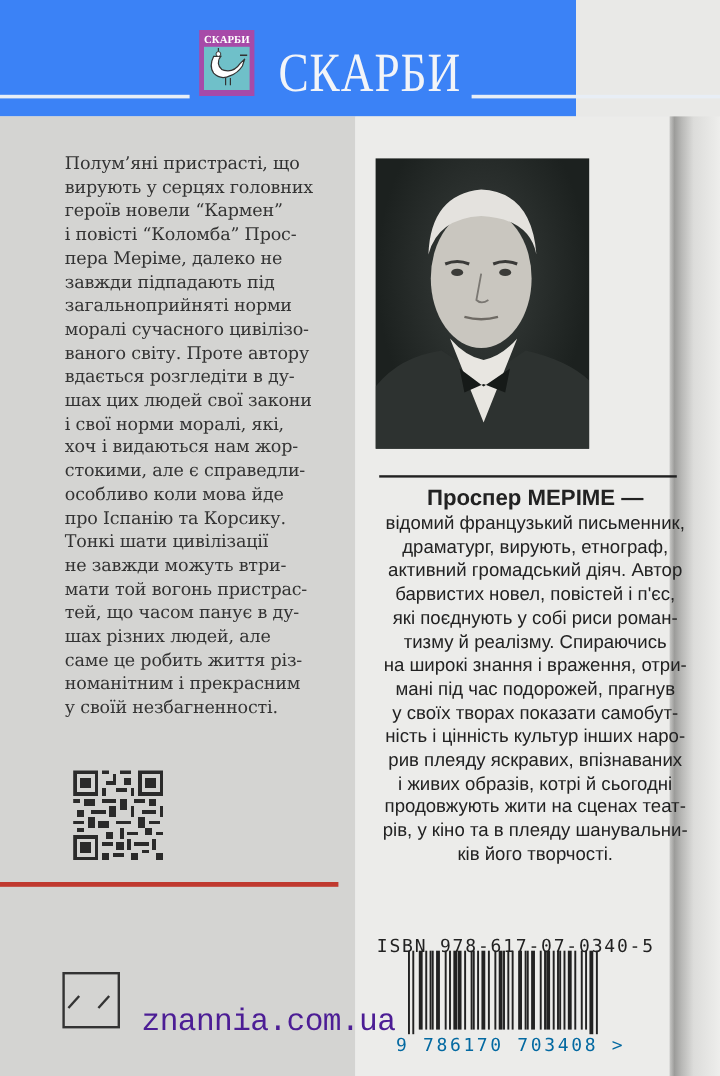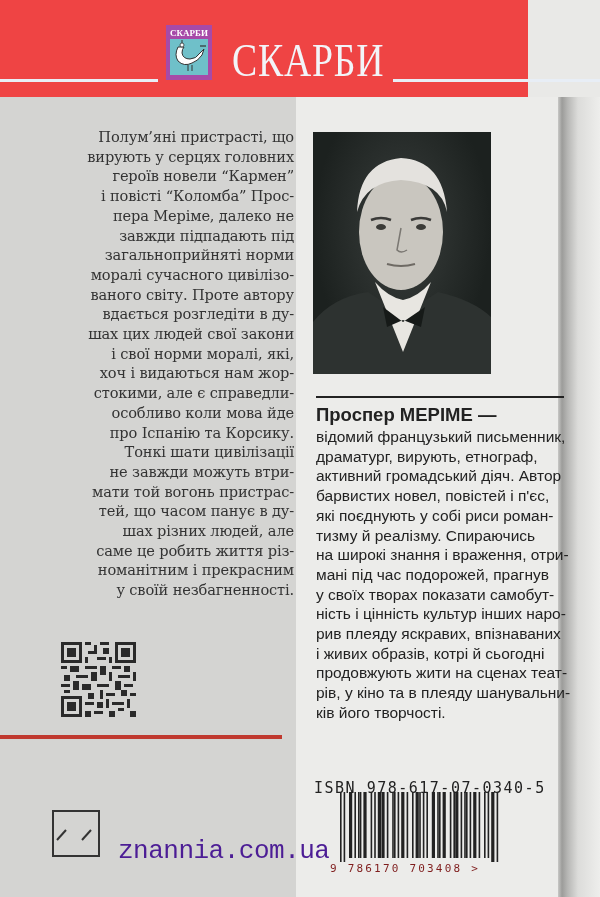--- a/index.html
+++ b/index.html
@@ -9,8 +9,8 @@
     font-family: "Liberation Sans", sans-serif;
   }
   .header {
-    position: absolute; left: 0; top: 0; width: 528px; height: 97px;
-    background: #ef4444;
+    position: absolute; left: 0; top: 0; width: 480px; height: 97px;
+    background: #3b82f6;
   }
   .header-line {
     position: absolute; top: 79px; height: 3px; background: #e8eef6;

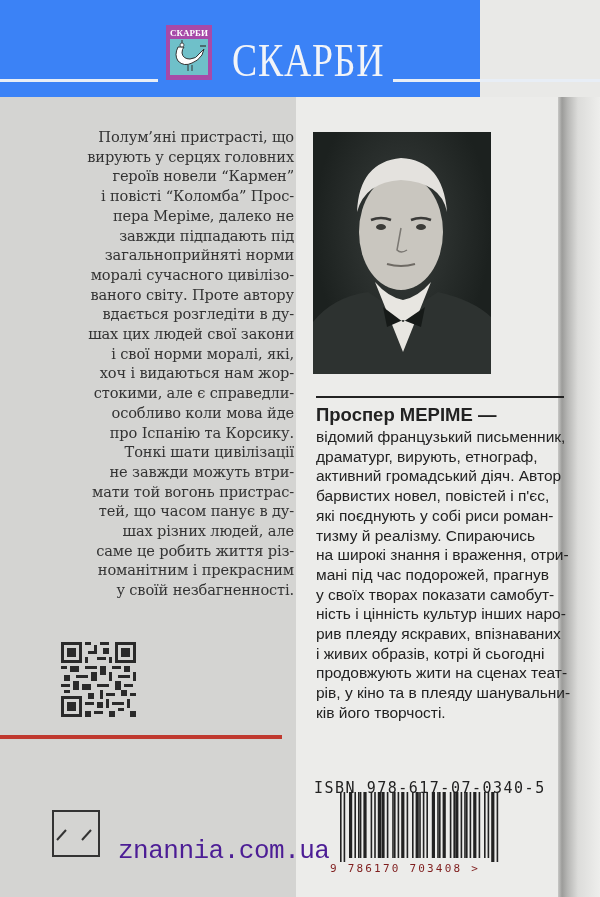--- a/index.html
+++ b/index.html
@@ -49,7 +49,7 @@
   .blurb {
     position: absolute; left: 54px; top: 127px; width: 240px;
     font-family: "DejaVu Serif", serif; font-size: 14.6px; line-height: 19.7px;
-    color: #333; letter-spacing: -0.15px; text-align: right;
+    color: #333; letter-spacing: -0.15px;
   }
   .blurb div { white-space: nowrap; }
   .qr {

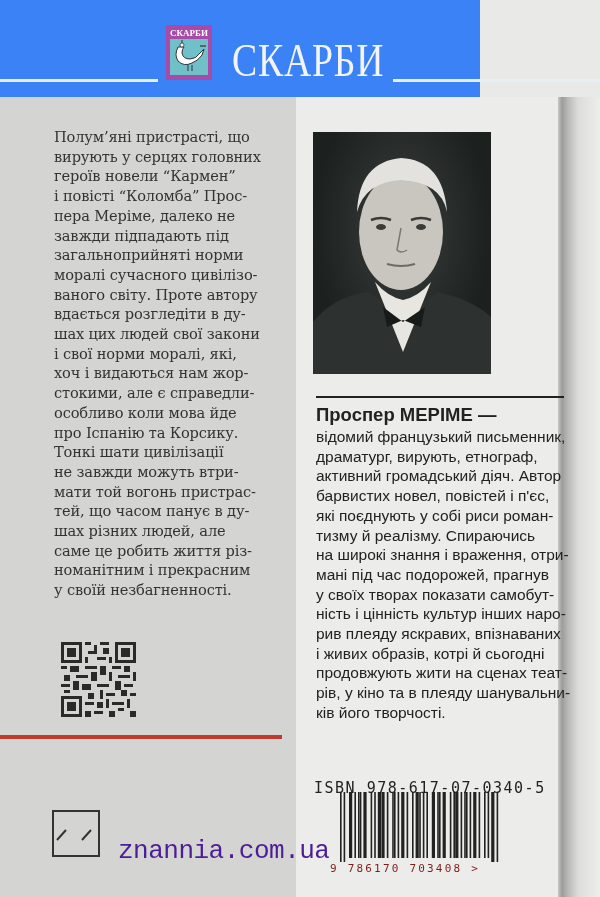--- a/index.html
+++ b/index.html
@@ -78,7 +78,7 @@
   }
   .author-block {
     position: absolute; left: 316px; top: 403px; width: 260px;
-    font-size: 15.5px; line-height: 19.7px; color: #222;
+    font-size: 15.5px; line-height: 19.7px; color: #222; text-align: center;
   }
   .author-block div { white-space: nowrap; }
   .author-name { font-weight: bold; font-size: 18.5px; line-height: 24px; }

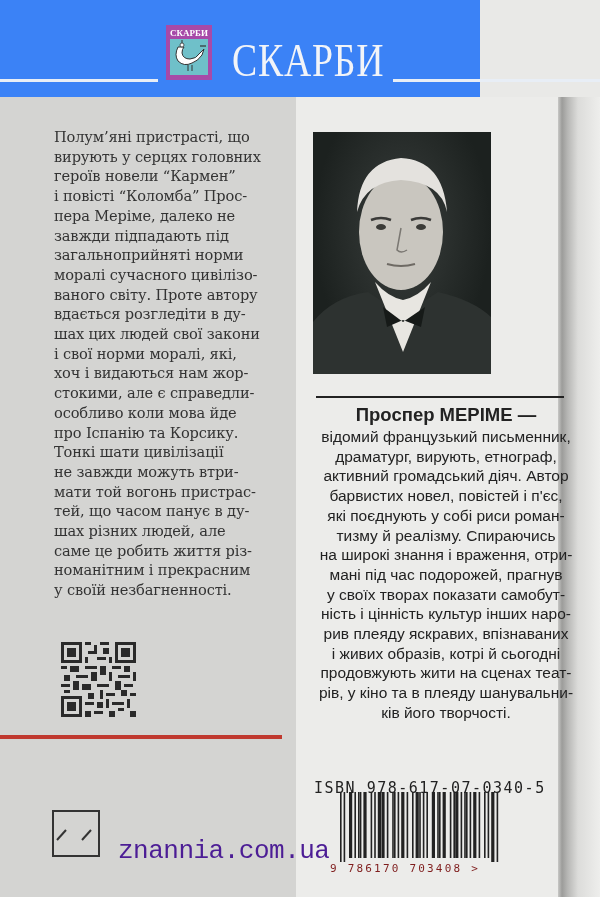--- a/index.html
+++ b/index.html
@@ -89,7 +89,7 @@
   .barcode { position: absolute; left: 340px; top: 792px; width: 200px; height: 70px; }
   .barcode-digits {
     position: absolute; left: 330px; top: 862px; font-family: "DejaVu Sans Mono", monospace;
-    font-size: 11px; color: #7f1d1d; letter-spacing: 2.2px;
+    font-size: 15px; color: #0369a1; letter-spacing: 2.2px;
   }
 </style>
 </head>

